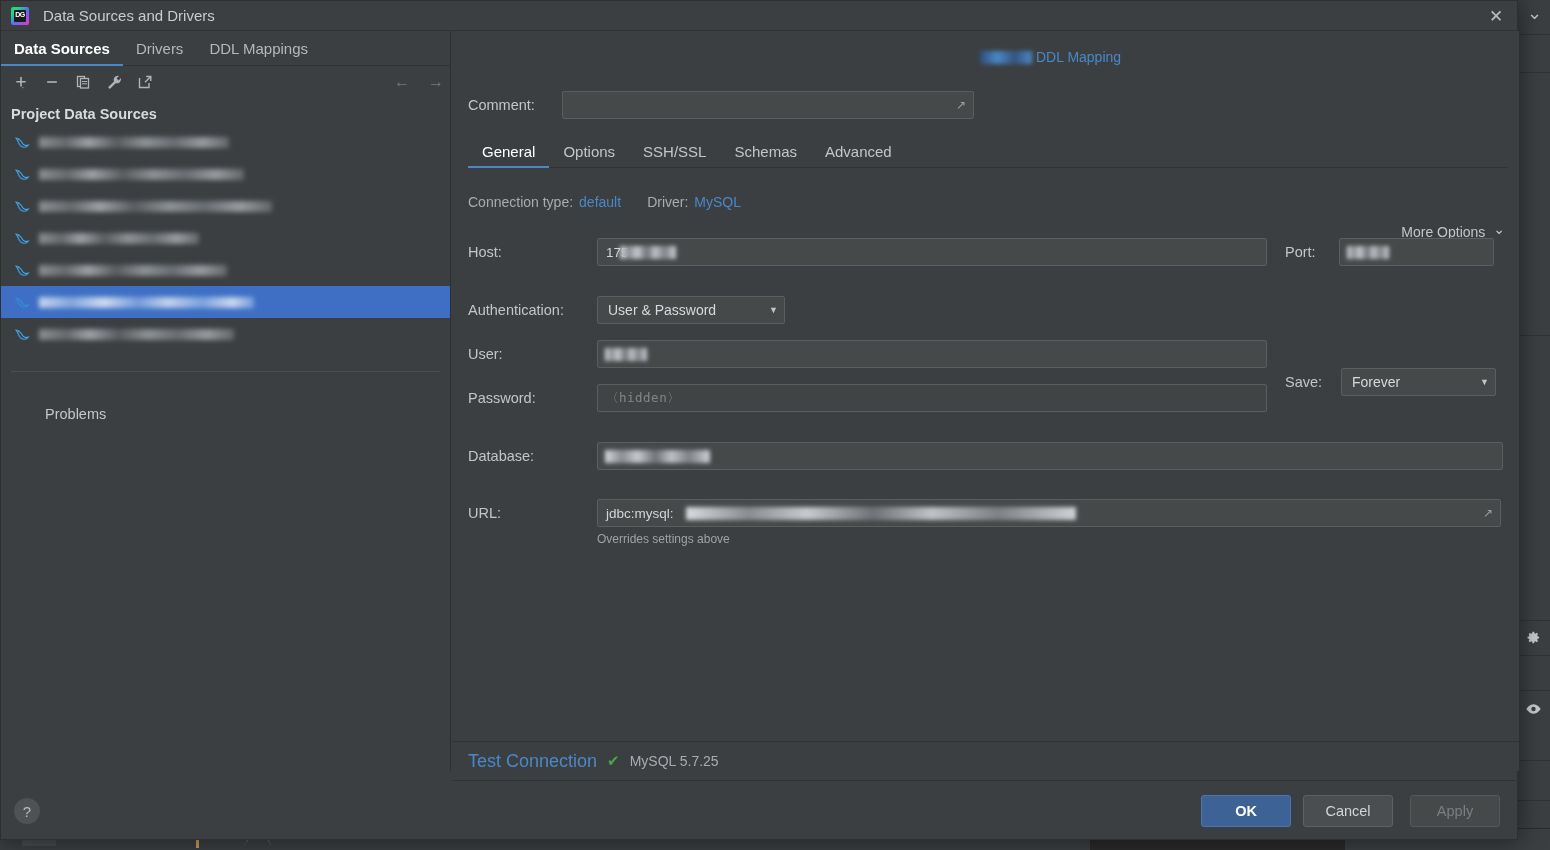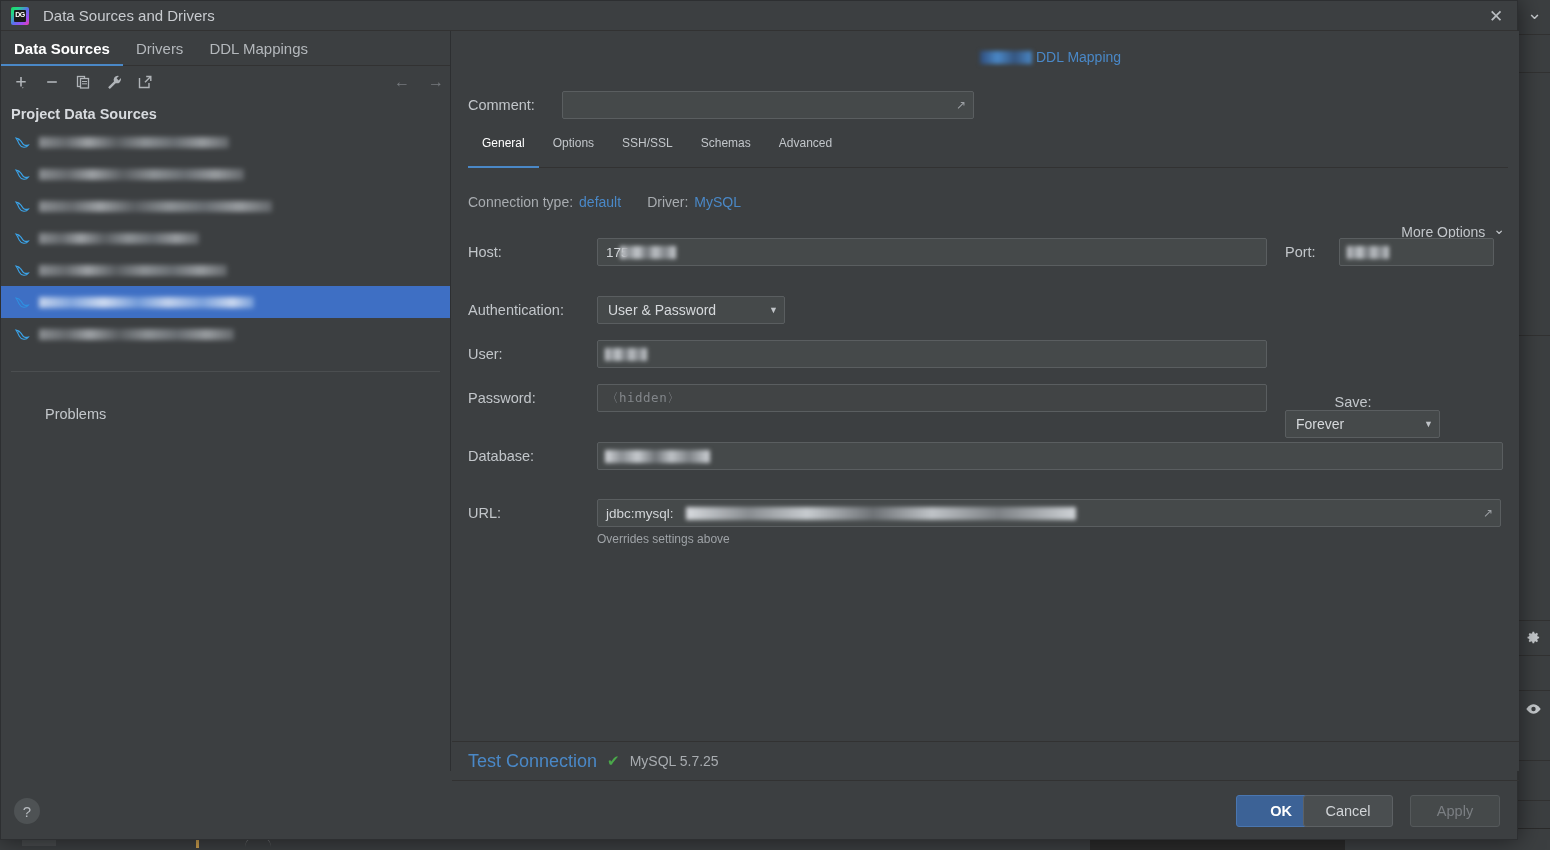--- a/index.html
+++ b/index.html
@@ -196,7 +196,7 @@
     display: flex; align-items: flex-end; border-bottom: 1px solid #323232;
   }
   .ftab {
-    font-size: 12px; color: #c2c6ca; padding: 0 14px 17px 14px; cursor: pointer; position: relative;
+    font-size: 15px; color: #c2c6ca; padding: 0 14px 7px 14px; cursor: pointer; position: relative;
   }
   .ftab.active { color: #ffffff; }
   .ftab.active::after {

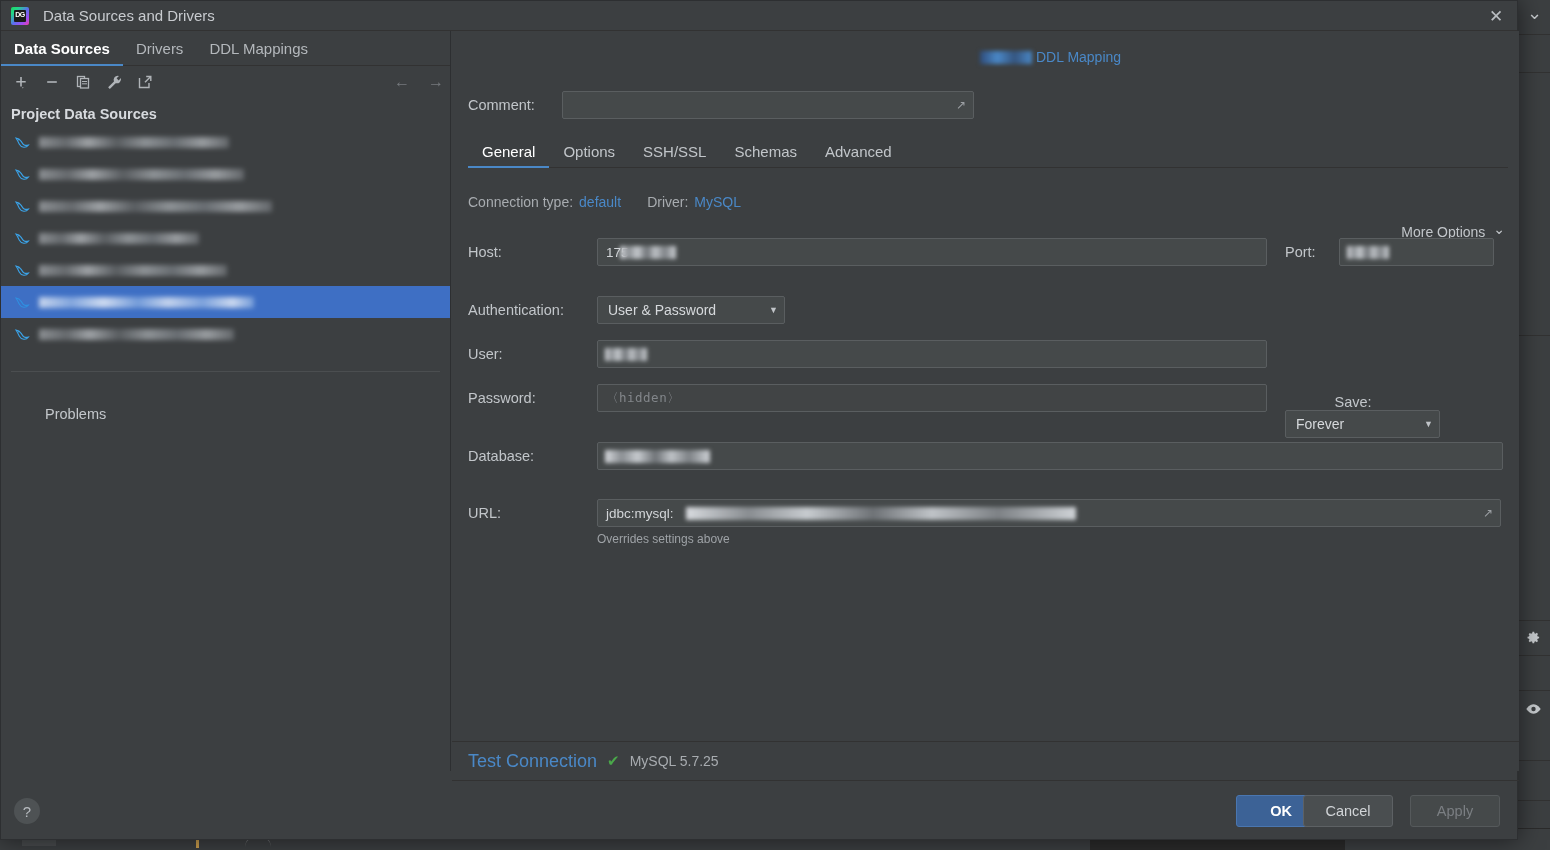--- a/index.html
+++ b/index.html
@@ -473,7 +473,7 @@
         <span class="ph">〈hidden〉</span>
       </span>
     </div>
-    <div class="frow" style="left:833px; top:363px;flex-direction:column;">
+    <div class="frow" style="left:833px; top:337px;">
       <span class="flabel" style="width:56px;">Save:</span>
       <span class="combo" style="width:155px;">
         <span>Forever</span>

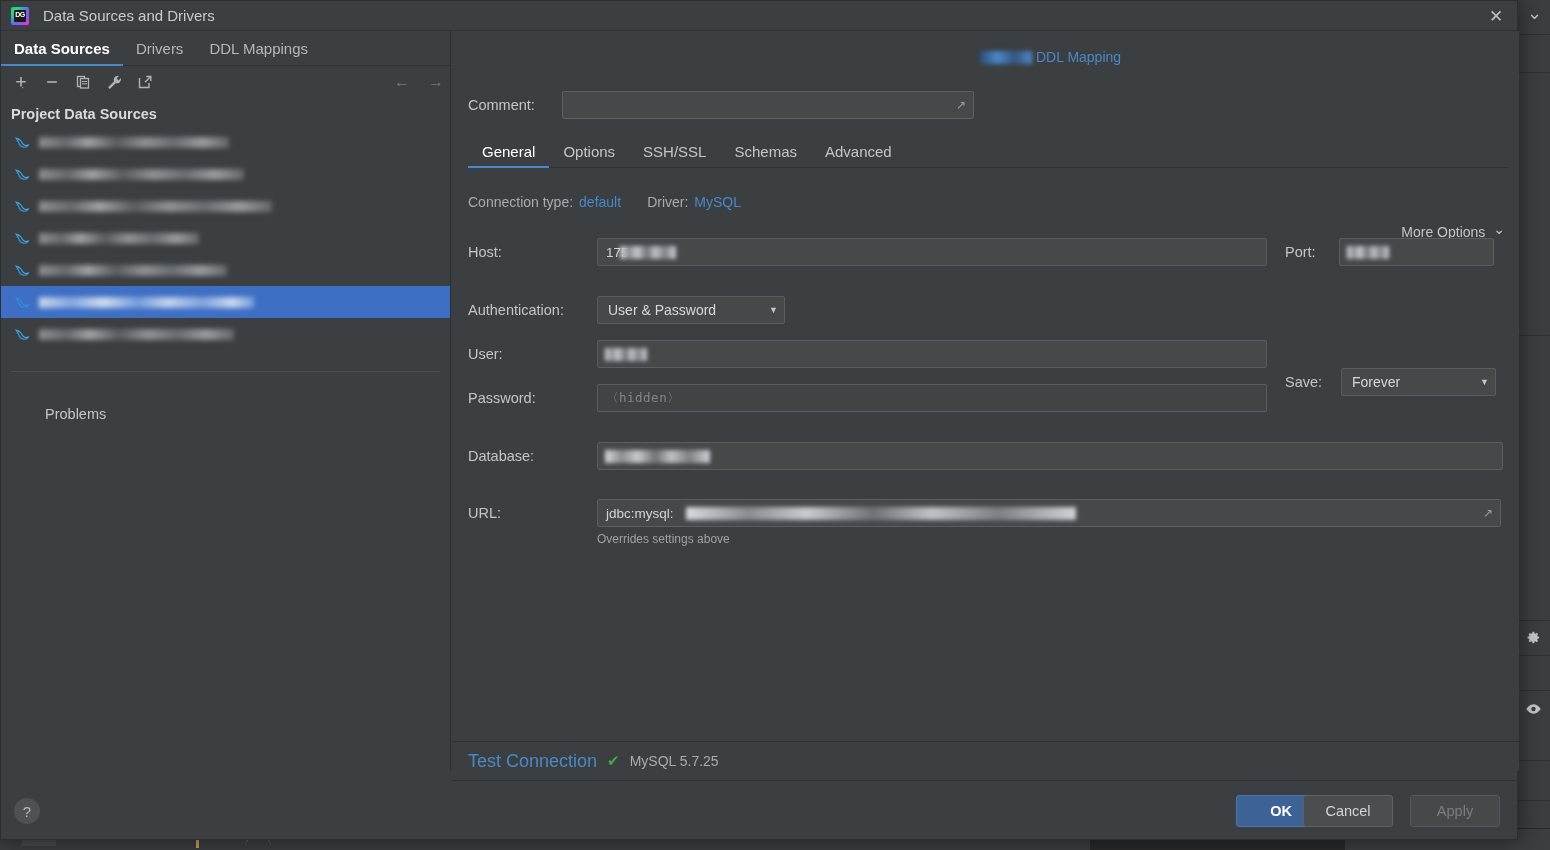--- a/index.html
+++ b/index.html
@@ -226,7 +226,7 @@
     font-size: 14.5px; display: flex; align-items: center; justify-content: center;
     cursor: pointer; position: absolute;
   }
-  .btn.primary { background: #3c6296; border-color: #4a76b0; color: #ffffff; font-weight: bold; margin-left: 35px; }
+  .btn.primary { background: #3c6296; border-color: #4a76b0; color: #ffffff; font-weight: bold; }
   .btn.disabled { color: #7b7f83; border-color: #55595b; background: #45494a; cursor: default; }
 </style>
 </head>

